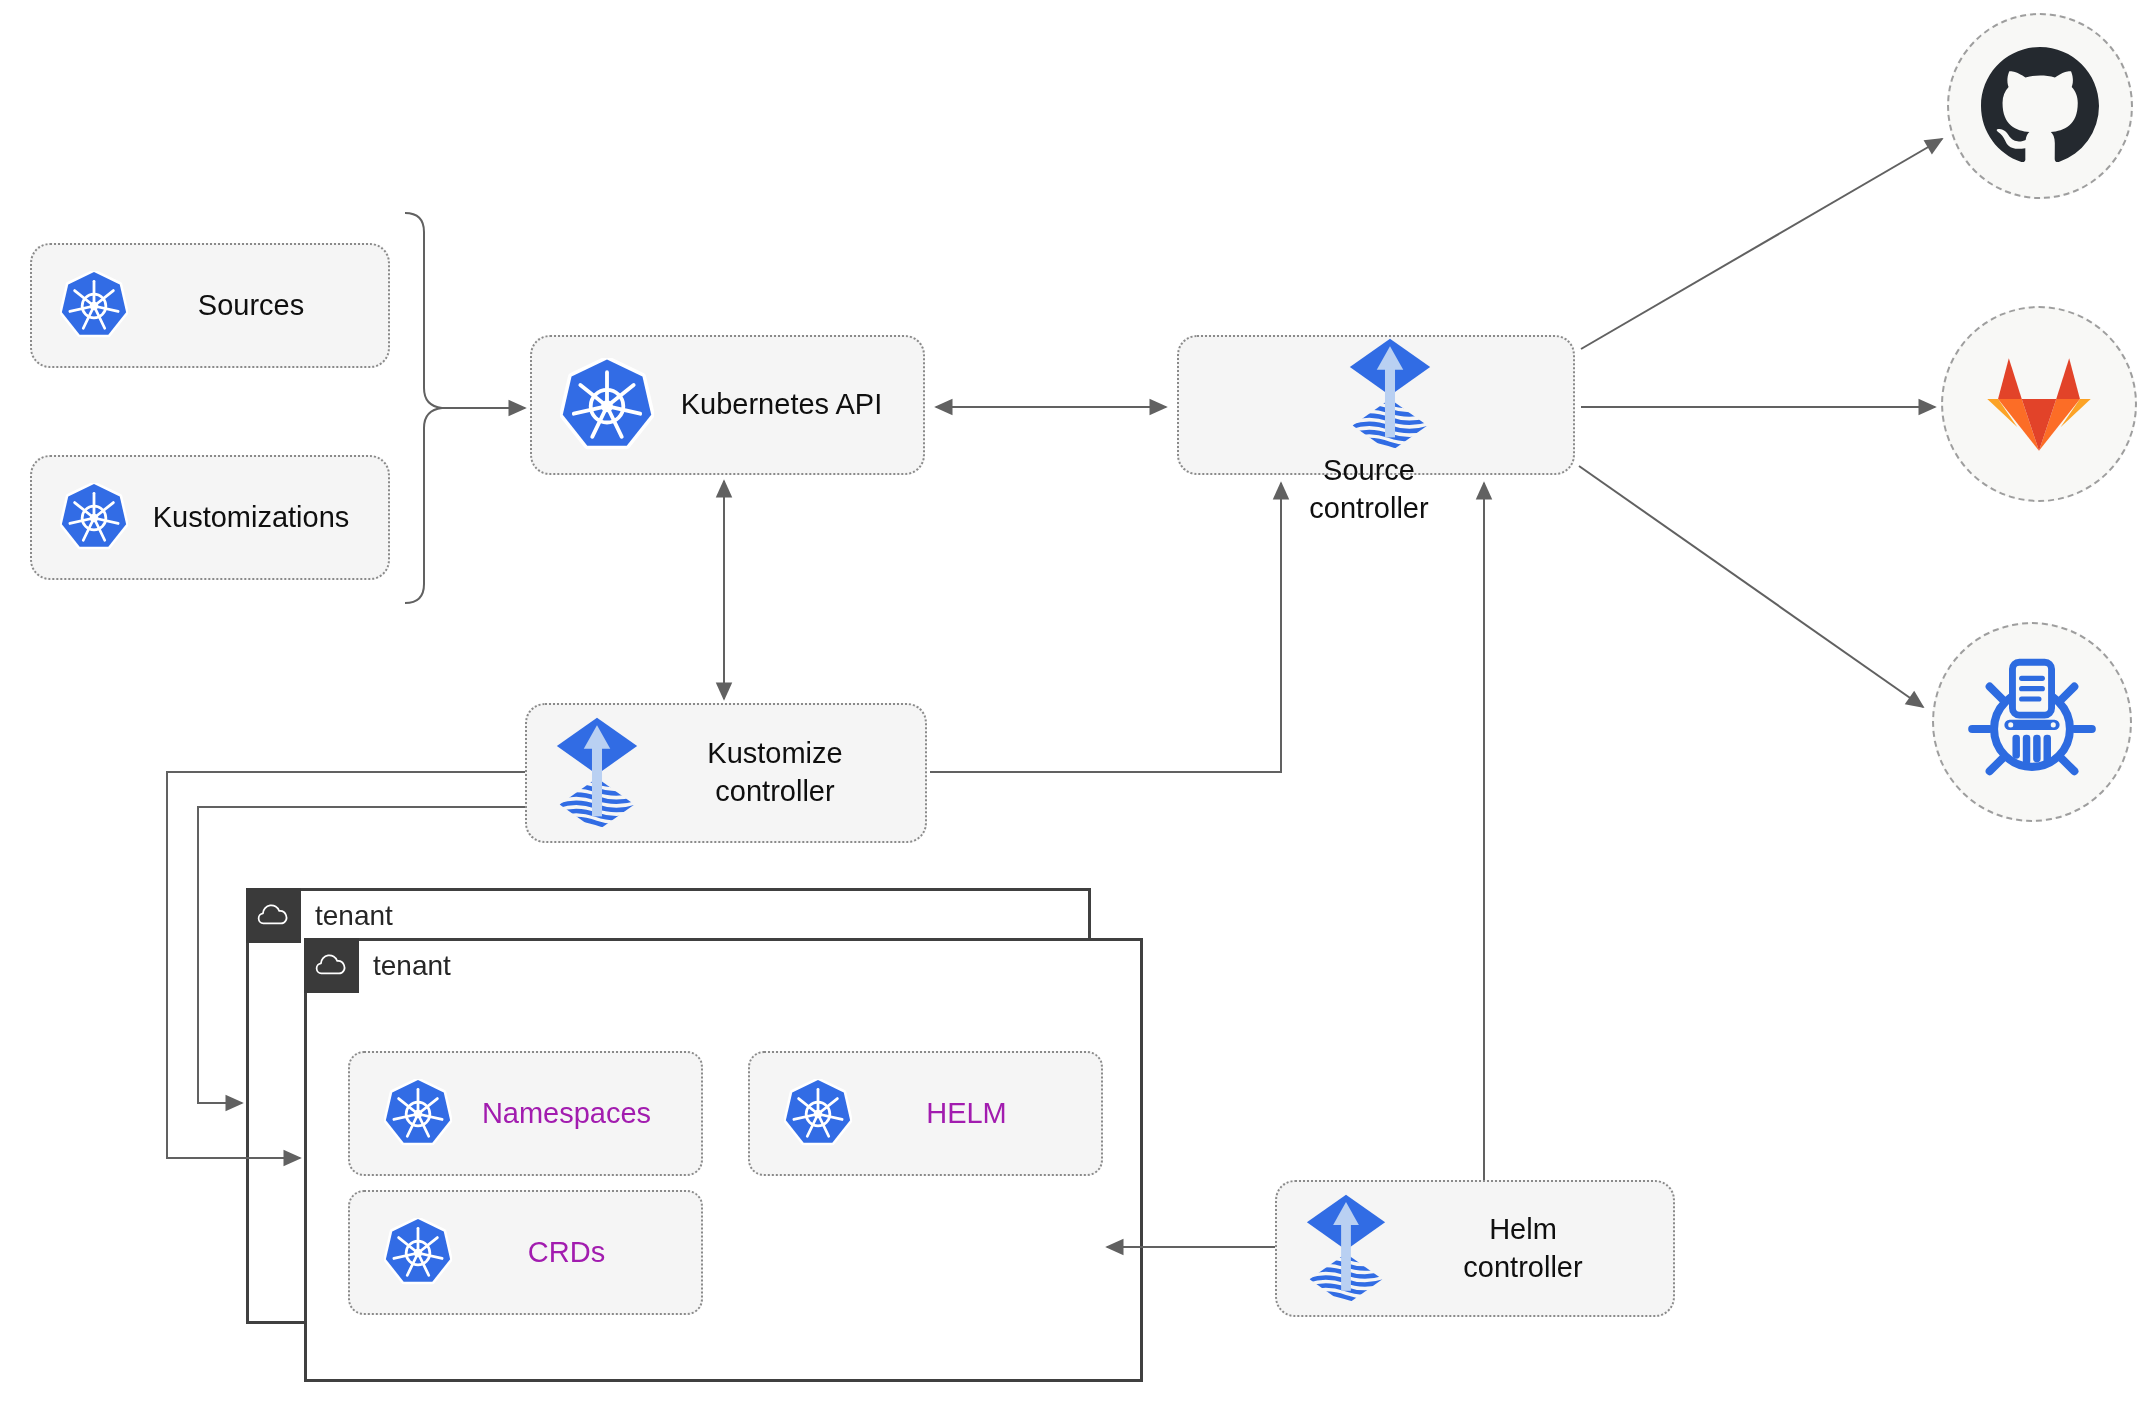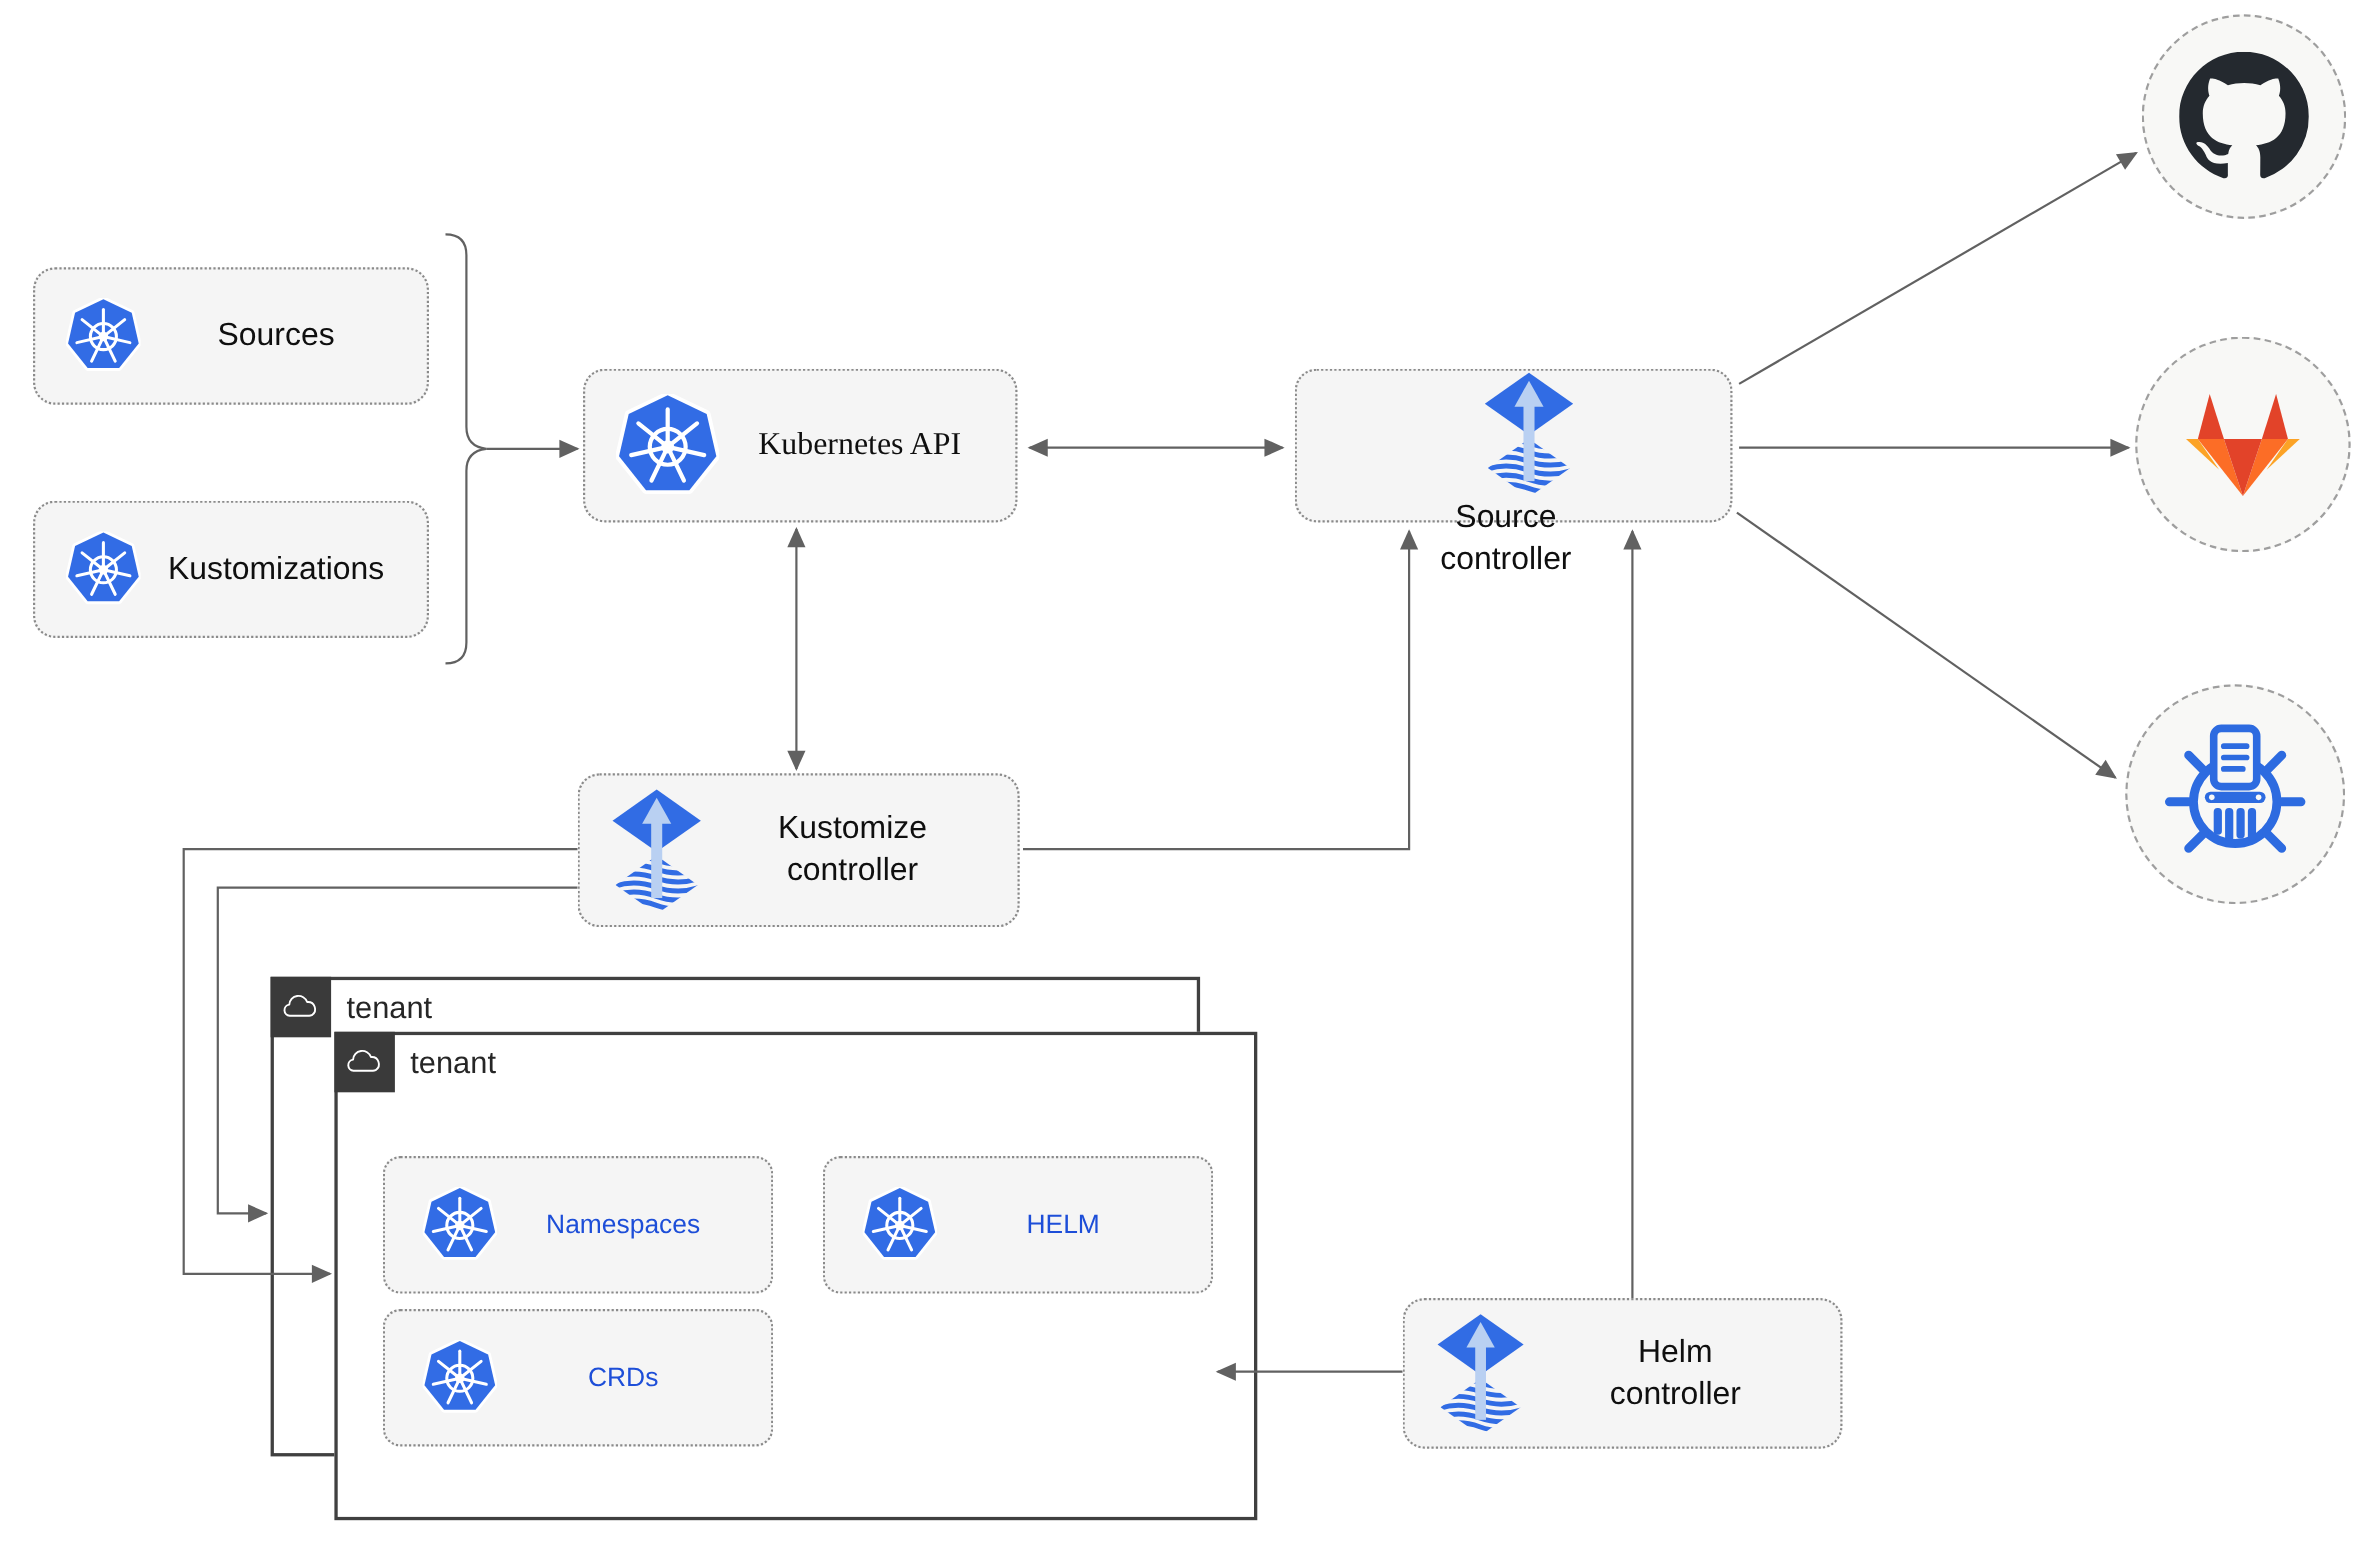--- a/index.html
+++ b/index.html
@@ -143,7 +143,7 @@
     <span class="lbl">Kustomizations</span>
   </div>
 
-  <div class="node z2" style="left:530px;top:335px;width:395px;height:140px;font-family:Liberation Serif, serif;">
+  <div class="node z2" style="left:530px;top:335px;width:395px;height:140px;">
     <span class="ic">
         <svg width="94" height="95">
           <use href="#i-k8s"></use>

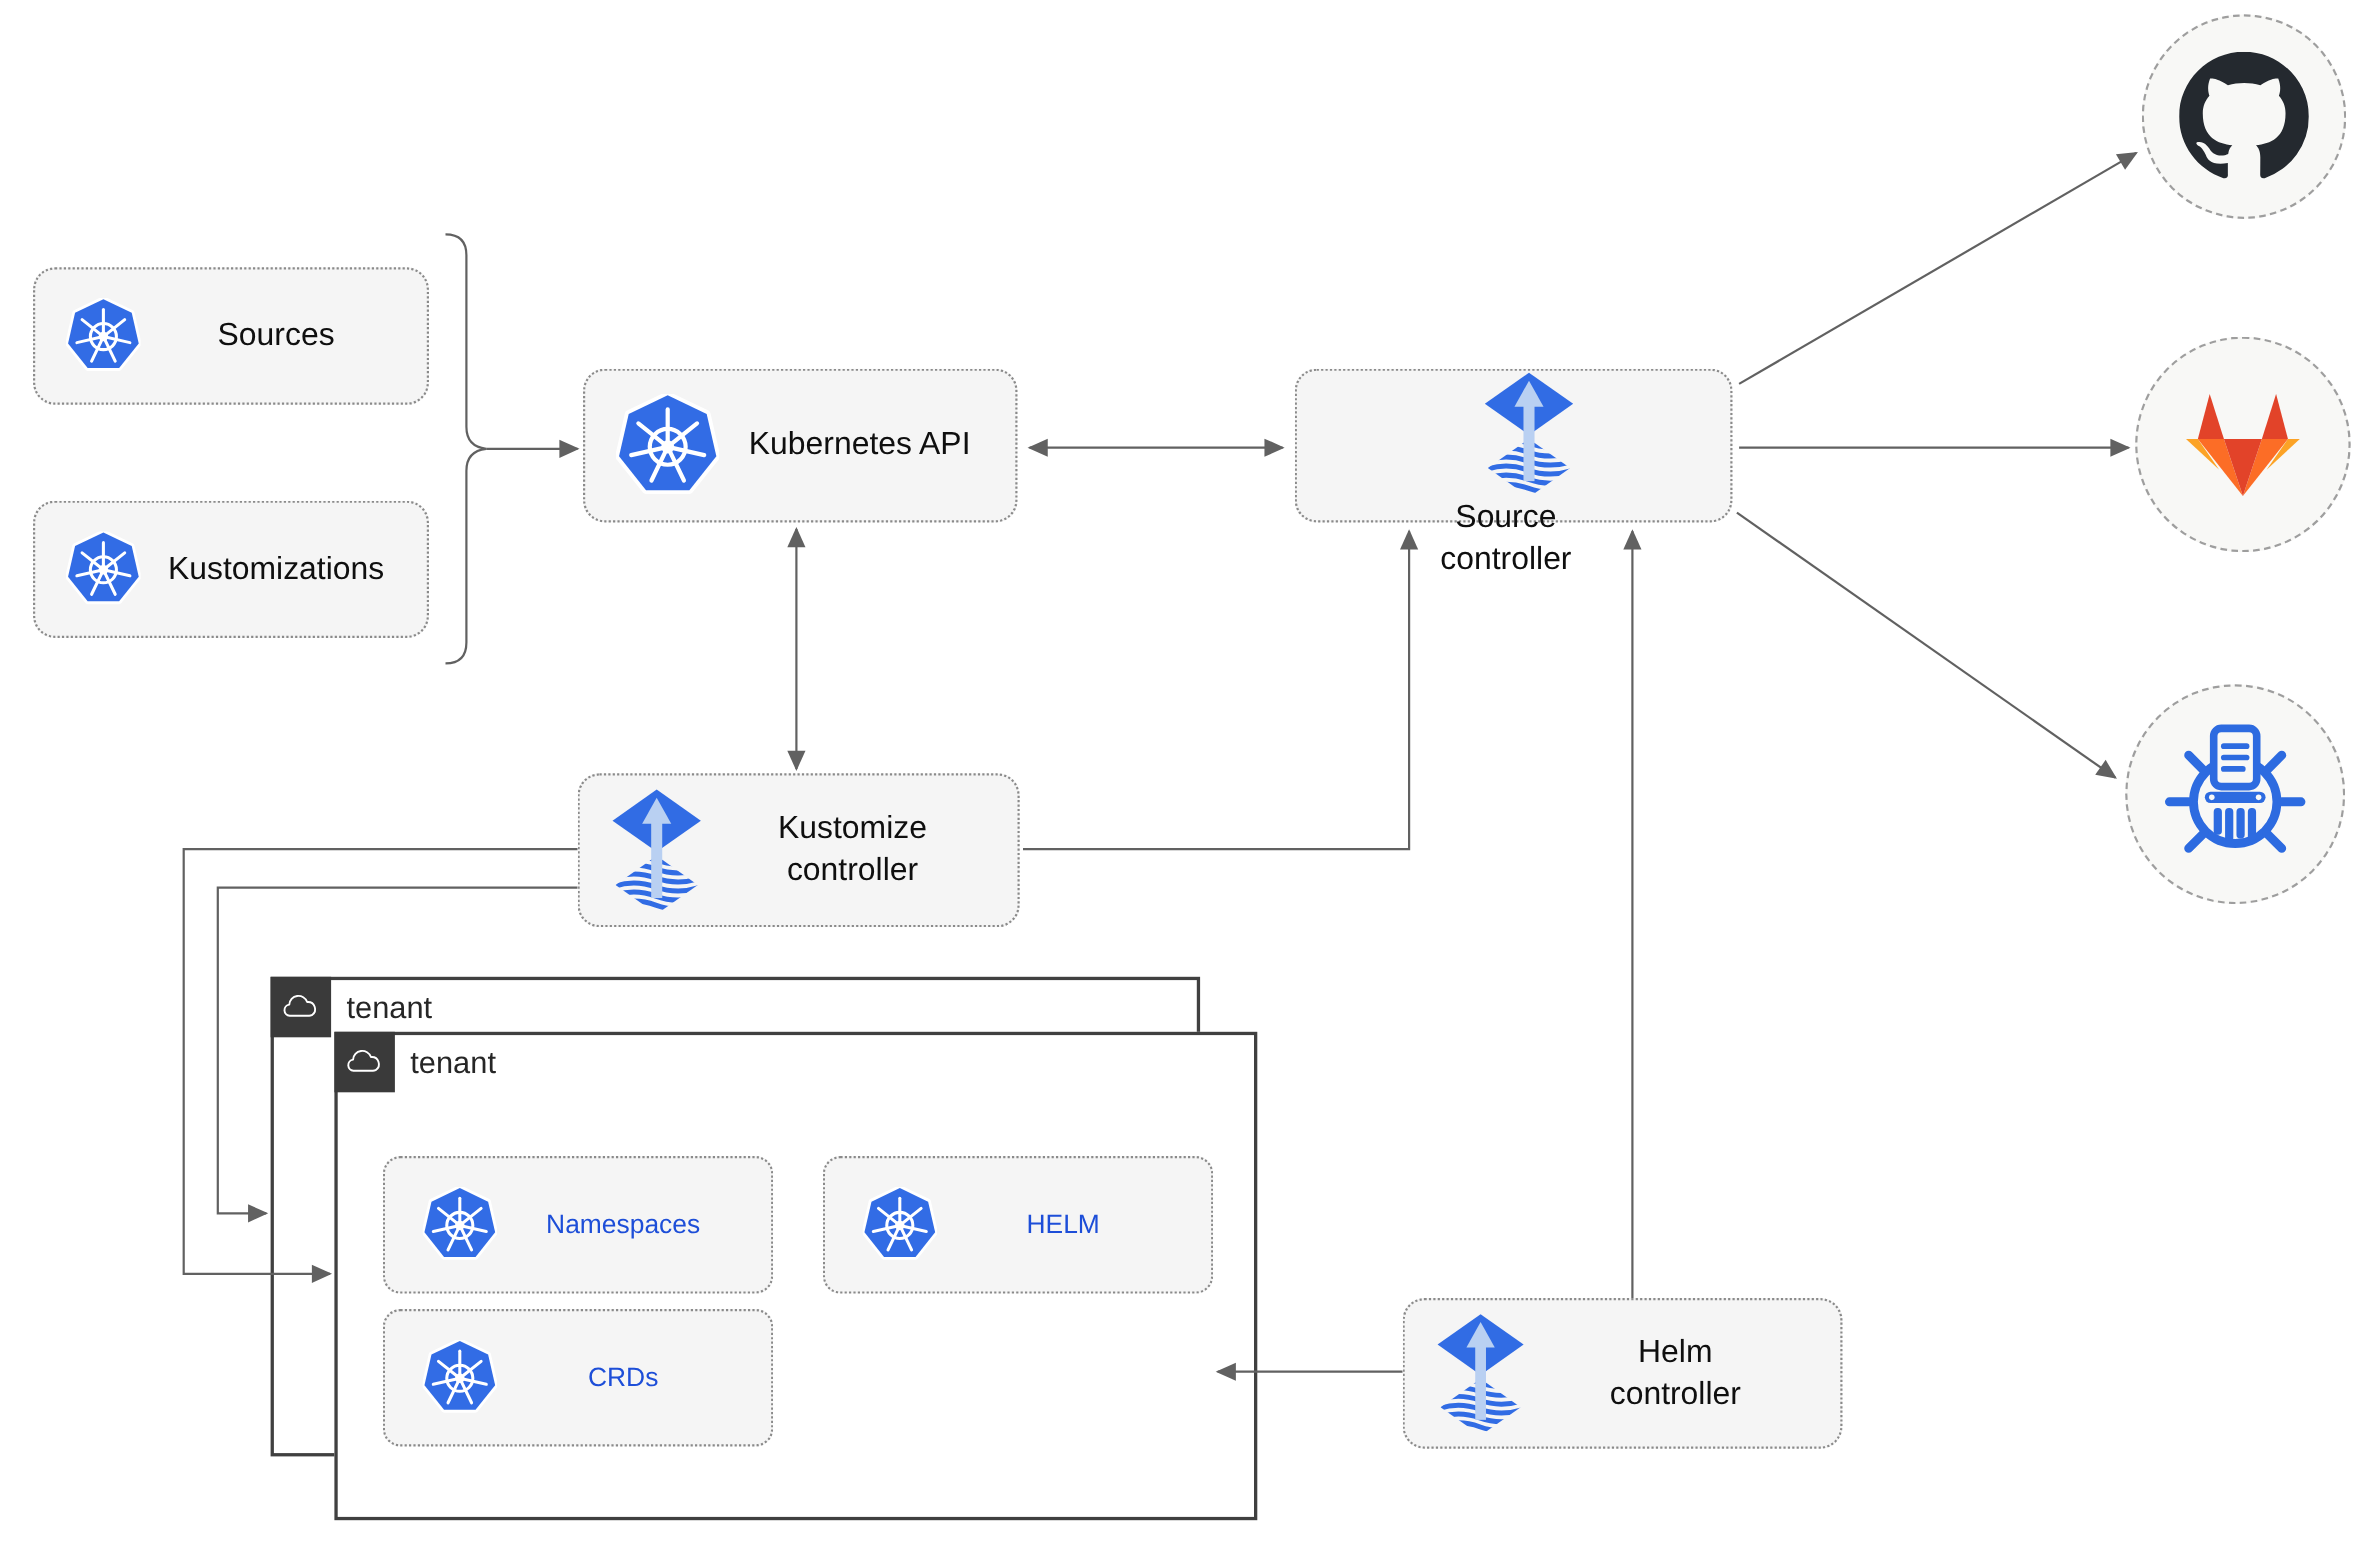--- a/index.html
+++ b/index.html
@@ -14,7 +14,7 @@
   .itembox{position:absolute;background:#F5F5F5;border:2px dotted #8A8A8A;border-radius:16px;
            display:flex;align-items:center;box-sizing:border-box;}
   .itembox .ic{margin-left:34px;flex:0 0 auto;display:flex;align-items:center;}
-  .itembox .lbl{flex:1;text-align:center;font-size:24px;color:#1d4ed8;padding-right:20px;}
+  .itembox .lbl{flex:1;text-align:center;font-size:29px;color:#a21caf;padding-right:20px;}
 
   .tenant{position:absolute;background:#ffffff;border:3px solid #404040;box-sizing:border-box;}
   .badge{position:absolute;top:-3px;left:-3px;width:55px;height:55px;background:#3A3A3A;

